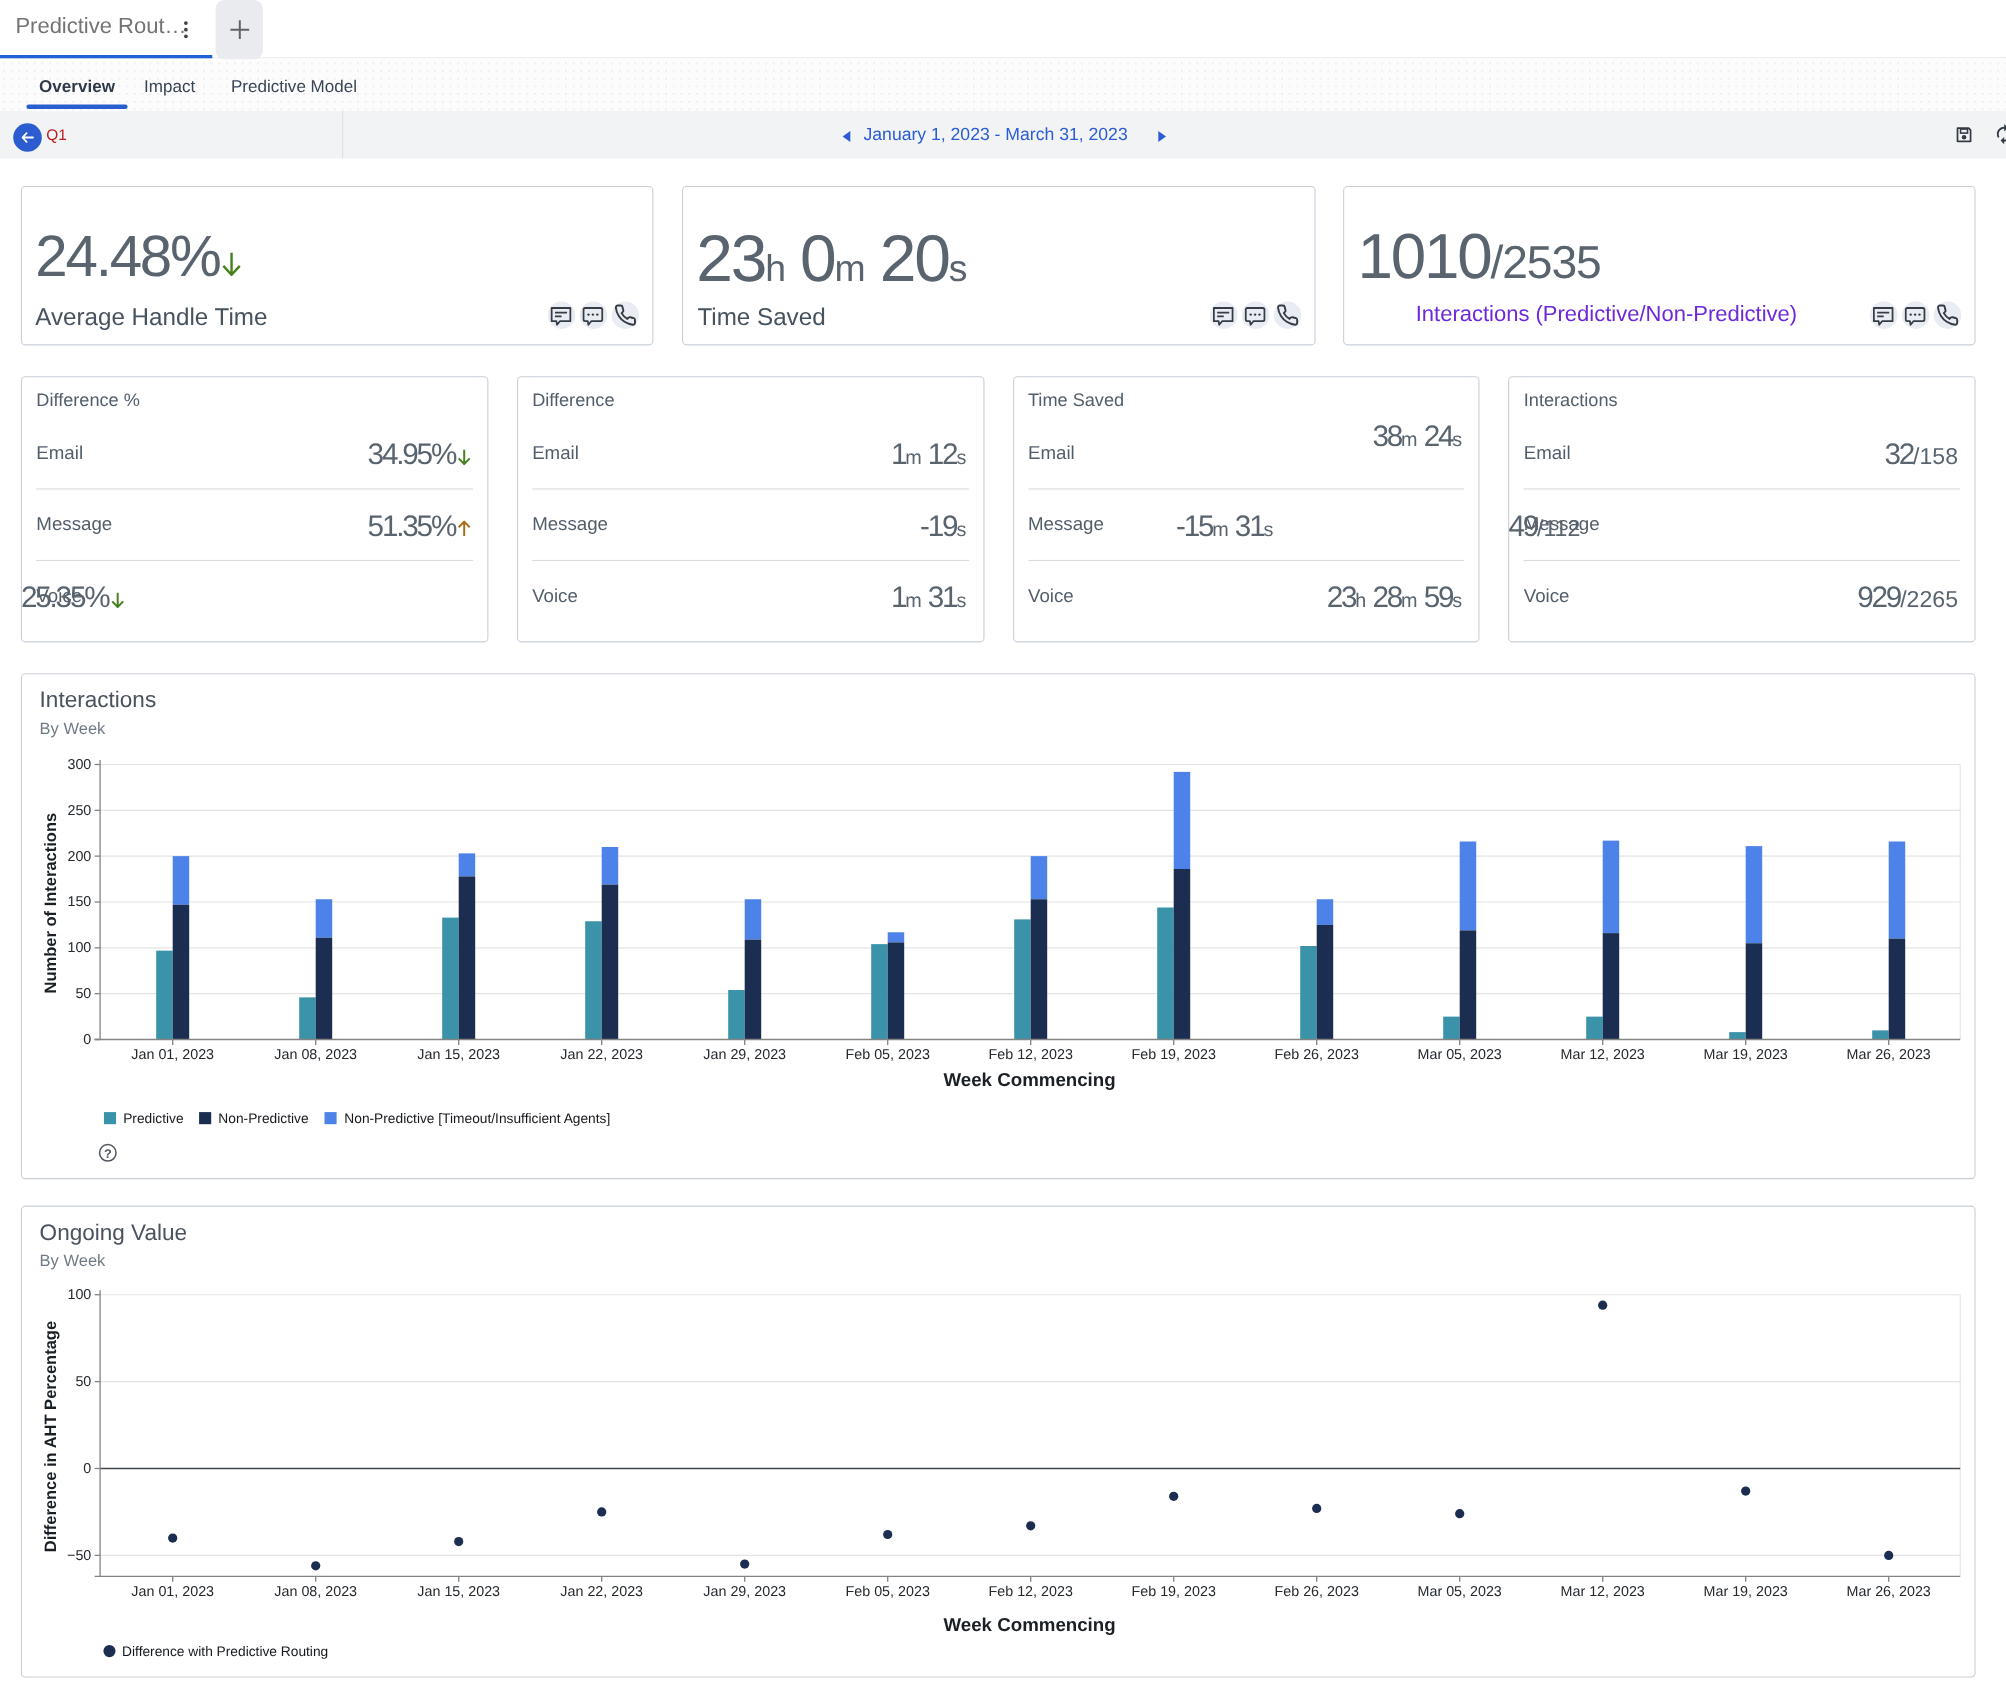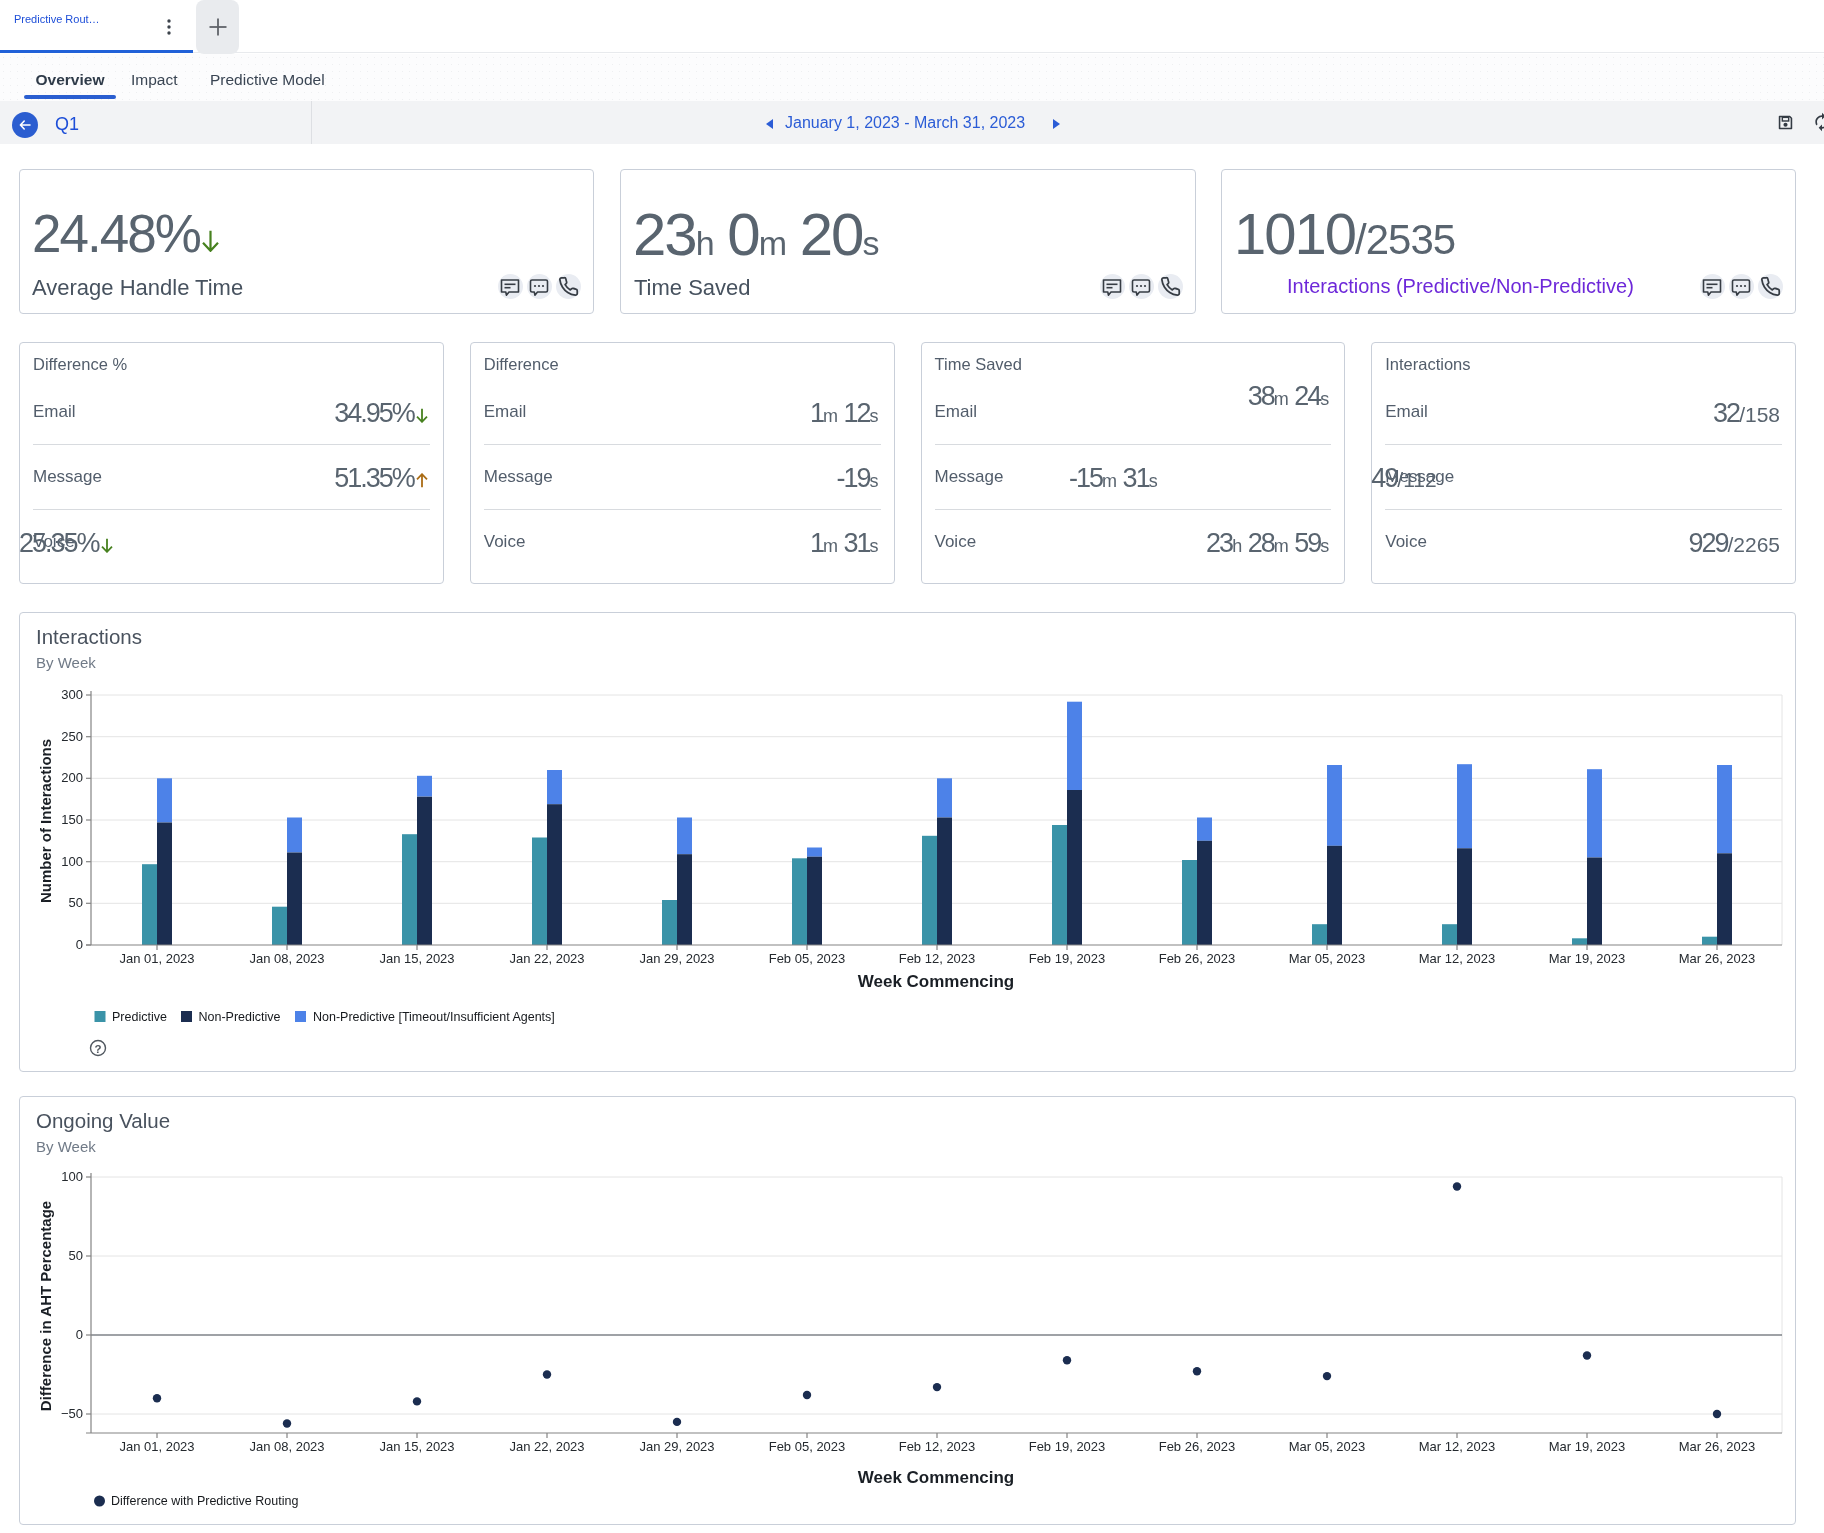--- a/index.html
+++ b/index.html
@@ -8,7 +8,7 @@
 .num{color:#59646f;letter-spacing:-2px}
 </style></head><body>
 <div class="abs" style="left:0;top:0;width:1824px;height:53px;background:#fff;border-bottom:1px solid #e8eaed"></div>
-<div class="abs" style="left:14px;top:13px;font-size:11px;color:#1d4ed8">Predictive Rout…</div>
+<div class="abs" style="left:14px;top:13px;font-size:20px;color:#737373">Predictive Rout…</div>
 <svg class="abs" style="left:162px;top:13px" width="14" height="26" viewBox="0 0 14 26">
     <circle cx="7" cy="8" r="1.7" fill="#3c434b"></circle>
     <circle cx="7" cy="14" r="1.7" fill="#3c434b"></circle>

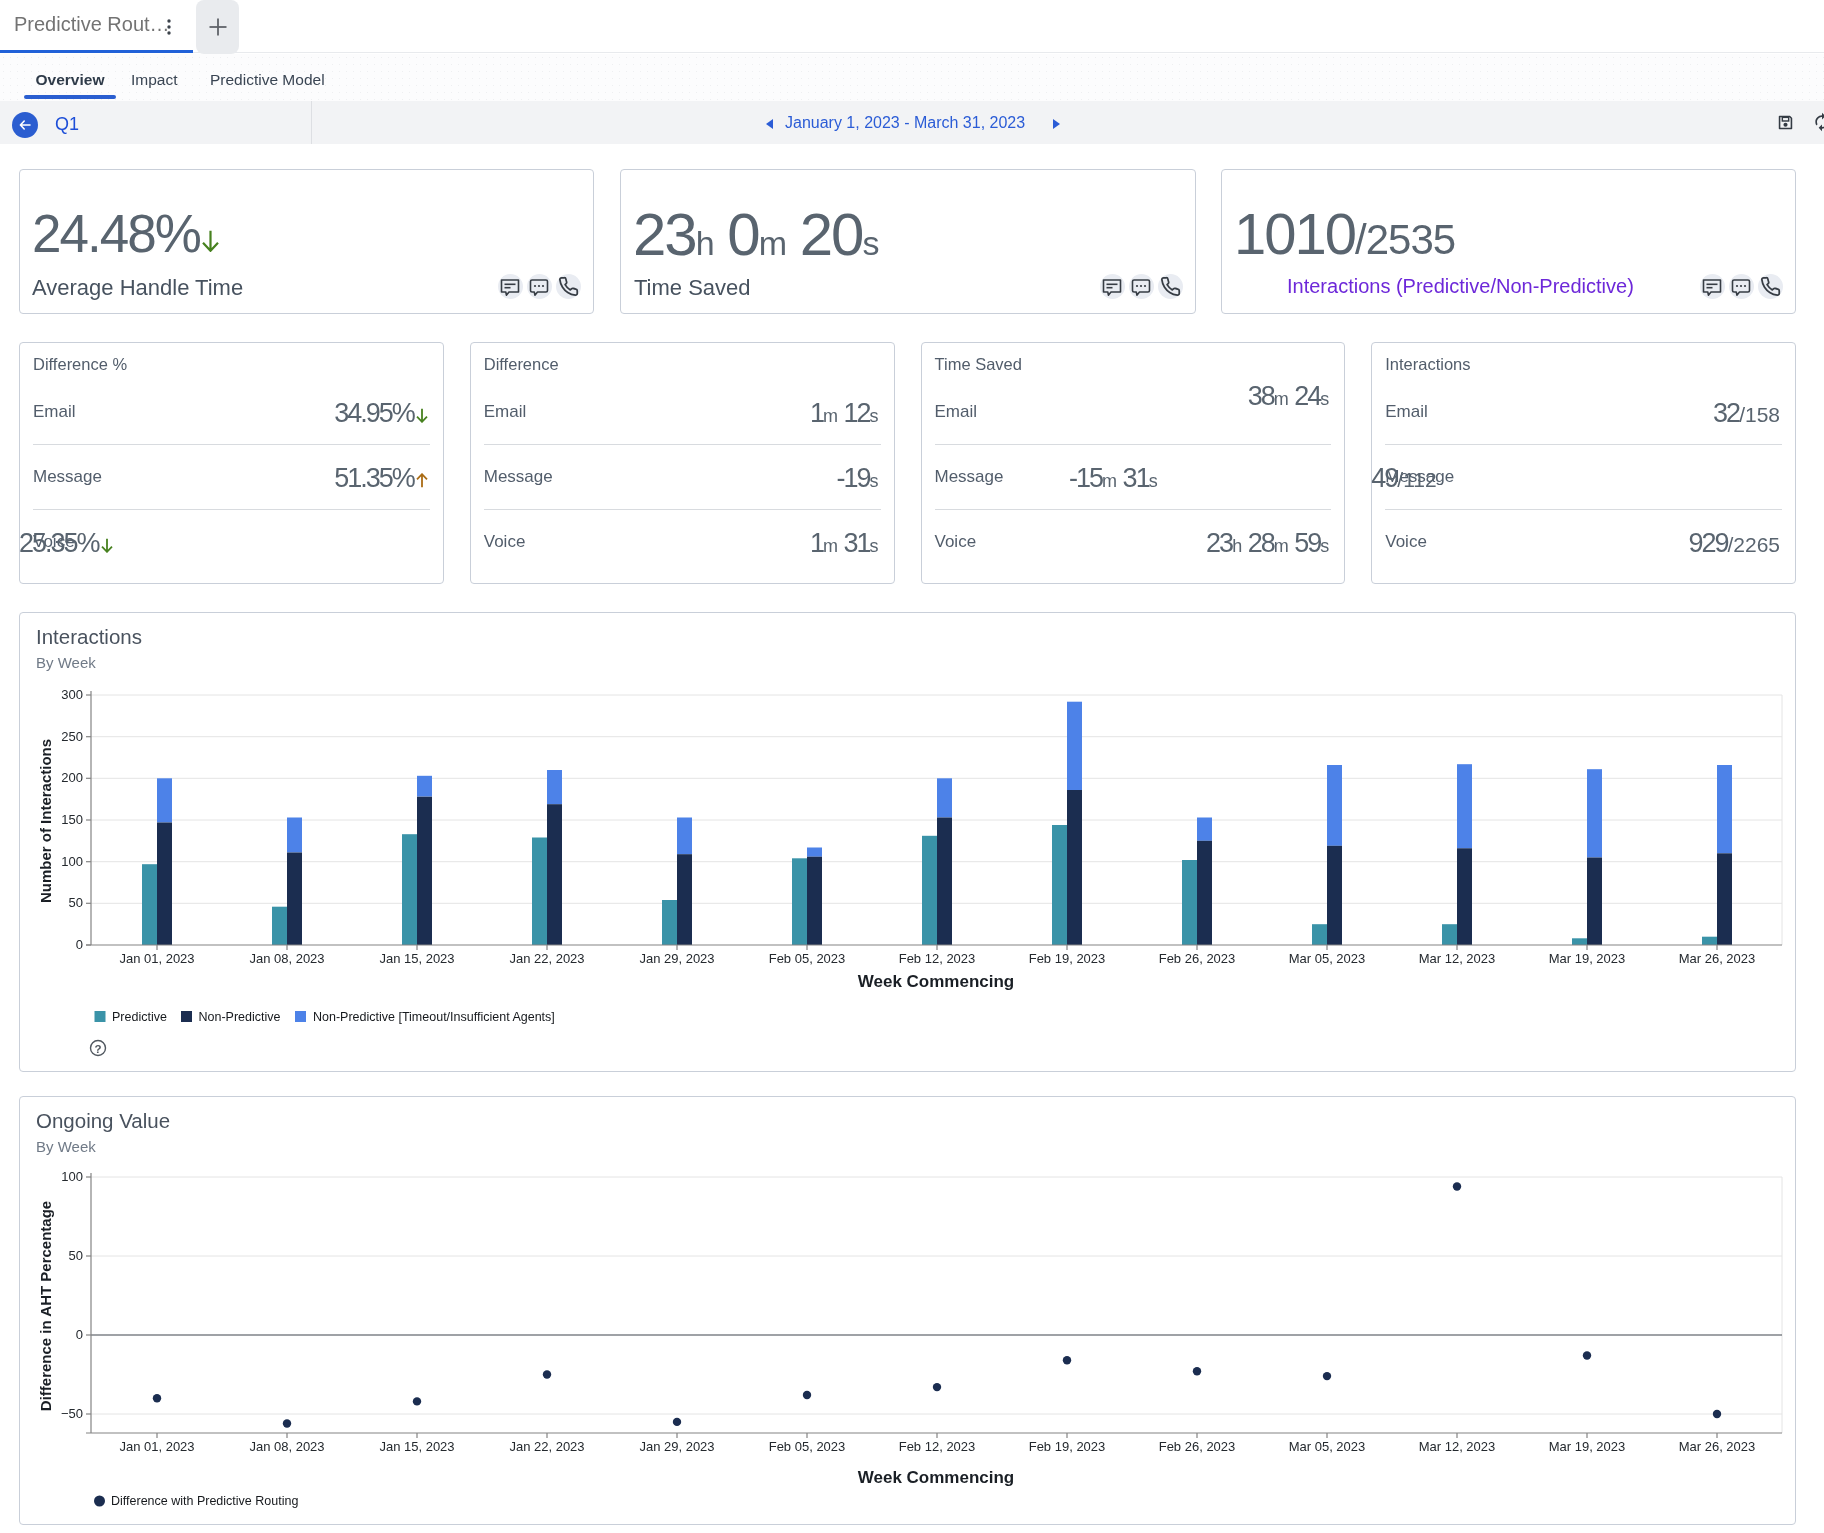--- a/index.html
+++ b/index.html
@@ -33,7 +33,7 @@
       <path d="M13 8H3.8M7.2 4 3.4 8l3.8 4" fill="none" stroke="#fff" stroke-width="1.6" stroke-linecap="round" stroke-linejoin="round"></path>
     </svg>
   </div>
-<div class="abs" style="left:55px;top:114px;font-size:18px;color:#1d4ed8">Q1</div>
+<div class="abs" style="left:42px;top:114px;font-size:14px;color:#b91c1c">Q1</div>
 <div class="abs" style="left:766px;top:119px;width:0;height:0;border-top:5px solid transparent;border-bottom:5px solid transparent;border-right:7px solid #2b5cd6"></div>
 <div class="abs" style="left:785px;top:114px;font-size:16px;color:#2b5cd6">January 1, 2023 - March 31, 2023</div>
 <div class="abs" style="left:1053px;top:119px;width:0;height:0;border-top:5px solid transparent;border-bottom:5px solid transparent;border-left:7px solid #2b5cd6"></div>

